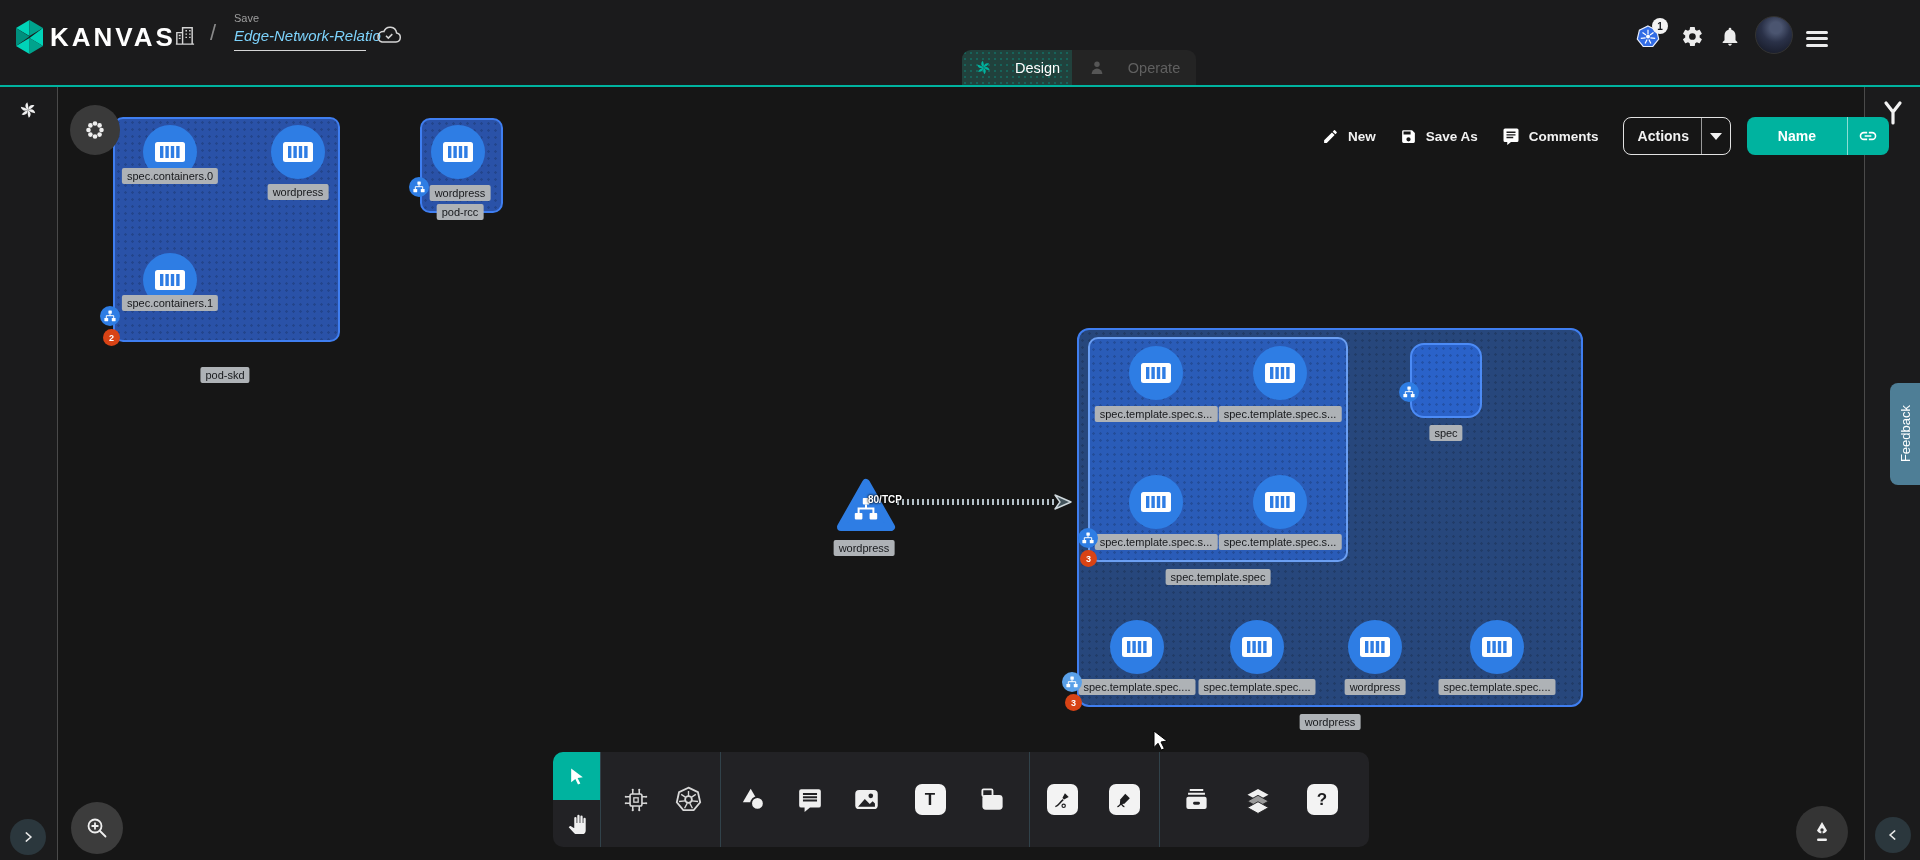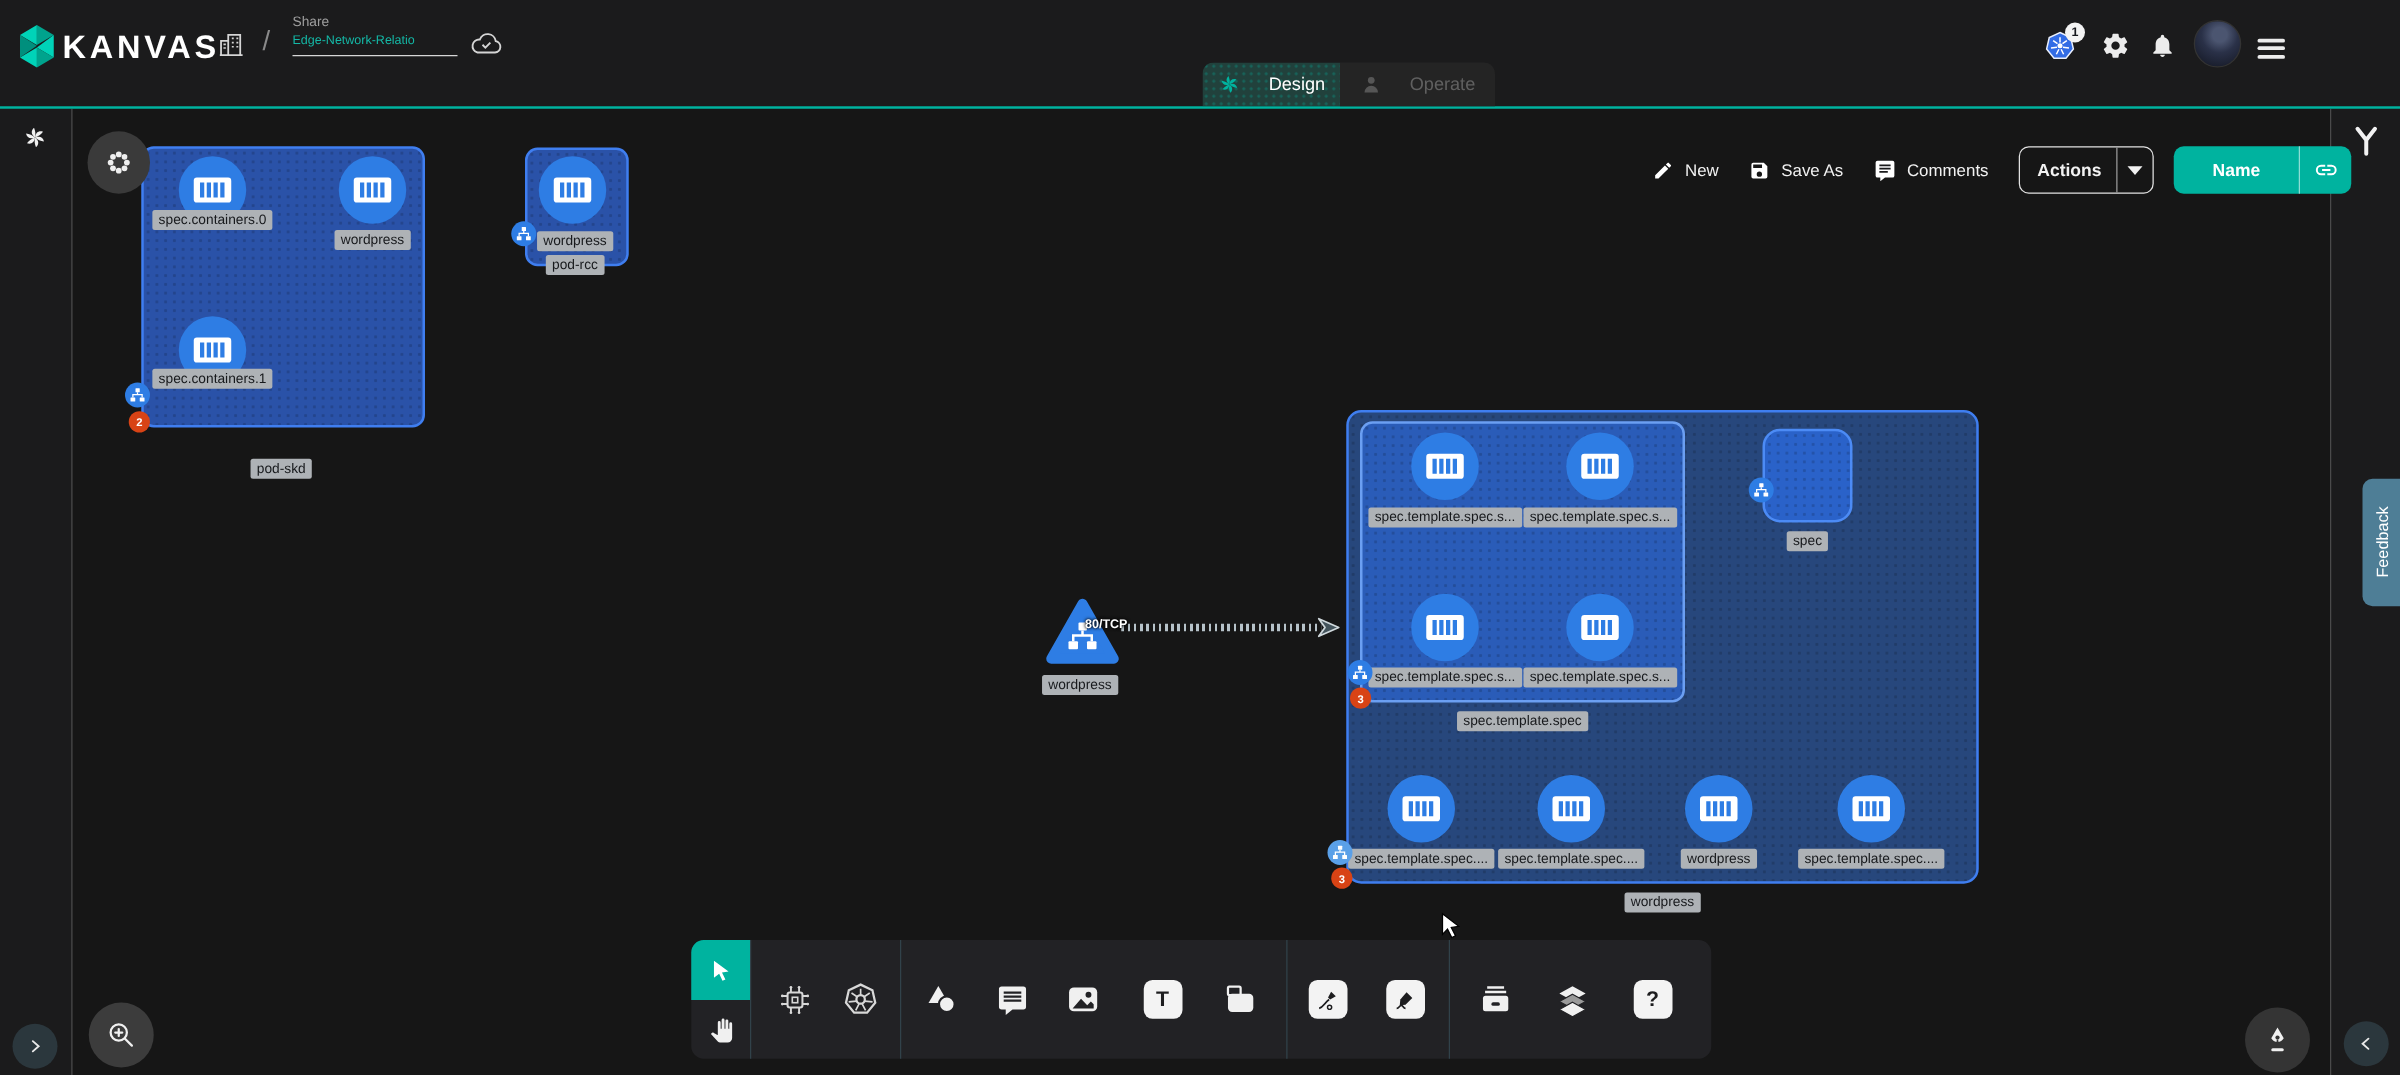--- a/index.html
+++ b/index.html
@@ -153,7 +153,7 @@
     <div class="abs hdr-slash" style="left:210px;top:20px">/</div>
 
     <div class="abs" style="left:234px;top:12px">
-      <div class="name-label">Share</div>
+      <div class="name-label">Save</div>
       <div class="name-value">Edge-Network-Relatio</div>
       <div class="name-underline"></div>
     </div>

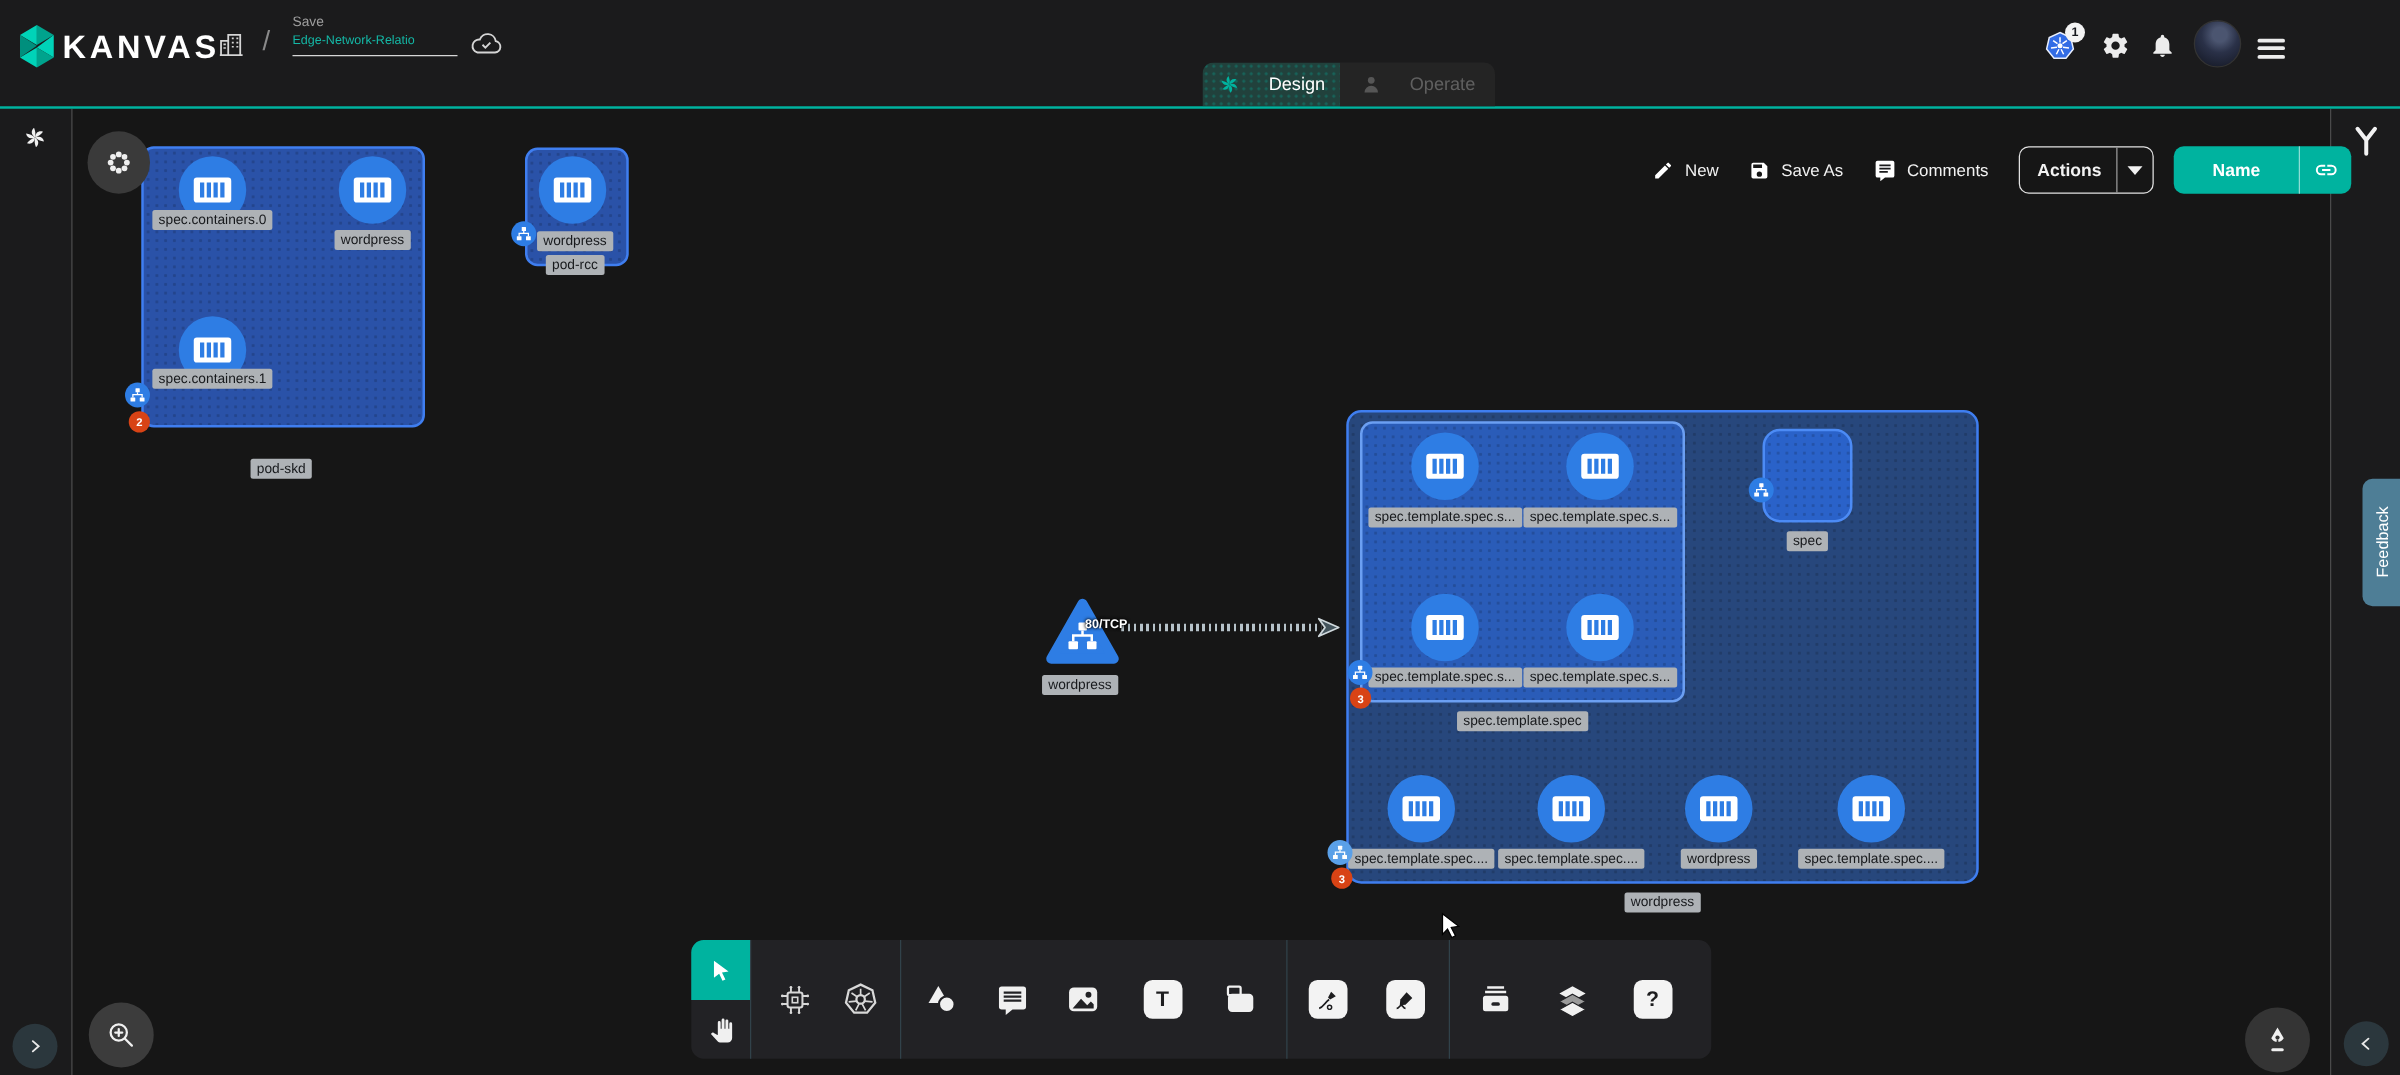--- a/index.html
+++ b/index.html
@@ -17,7 +17,7 @@
   .brand-text { font-size:26px; font-weight:bold; color:#fff; letter-spacing:3px; }
   .hdr-slash { color:#8a8a8a; font-size:22px; font-weight:300; }
   .name-label { font-size:11px; color:#9e9e9e; }
-  .name-value { font-size:10px; color:#14b8a6; margin-top:3px; }
+  .name-value { font-size:15px; color:#7dd3fc; margin-top:3px;font-style:italic; }
   .name-underline { width:132px; height:1px; background:#d6d6d6; margin-top:6px; }
   .count-badge { position:absolute; width:16px; height:16px; border-radius:50%; background:#f3f3f3;
     color:#16181d; font-size:10px; font-weight:bold; display:flex; align-items:center; justify-content:center; }

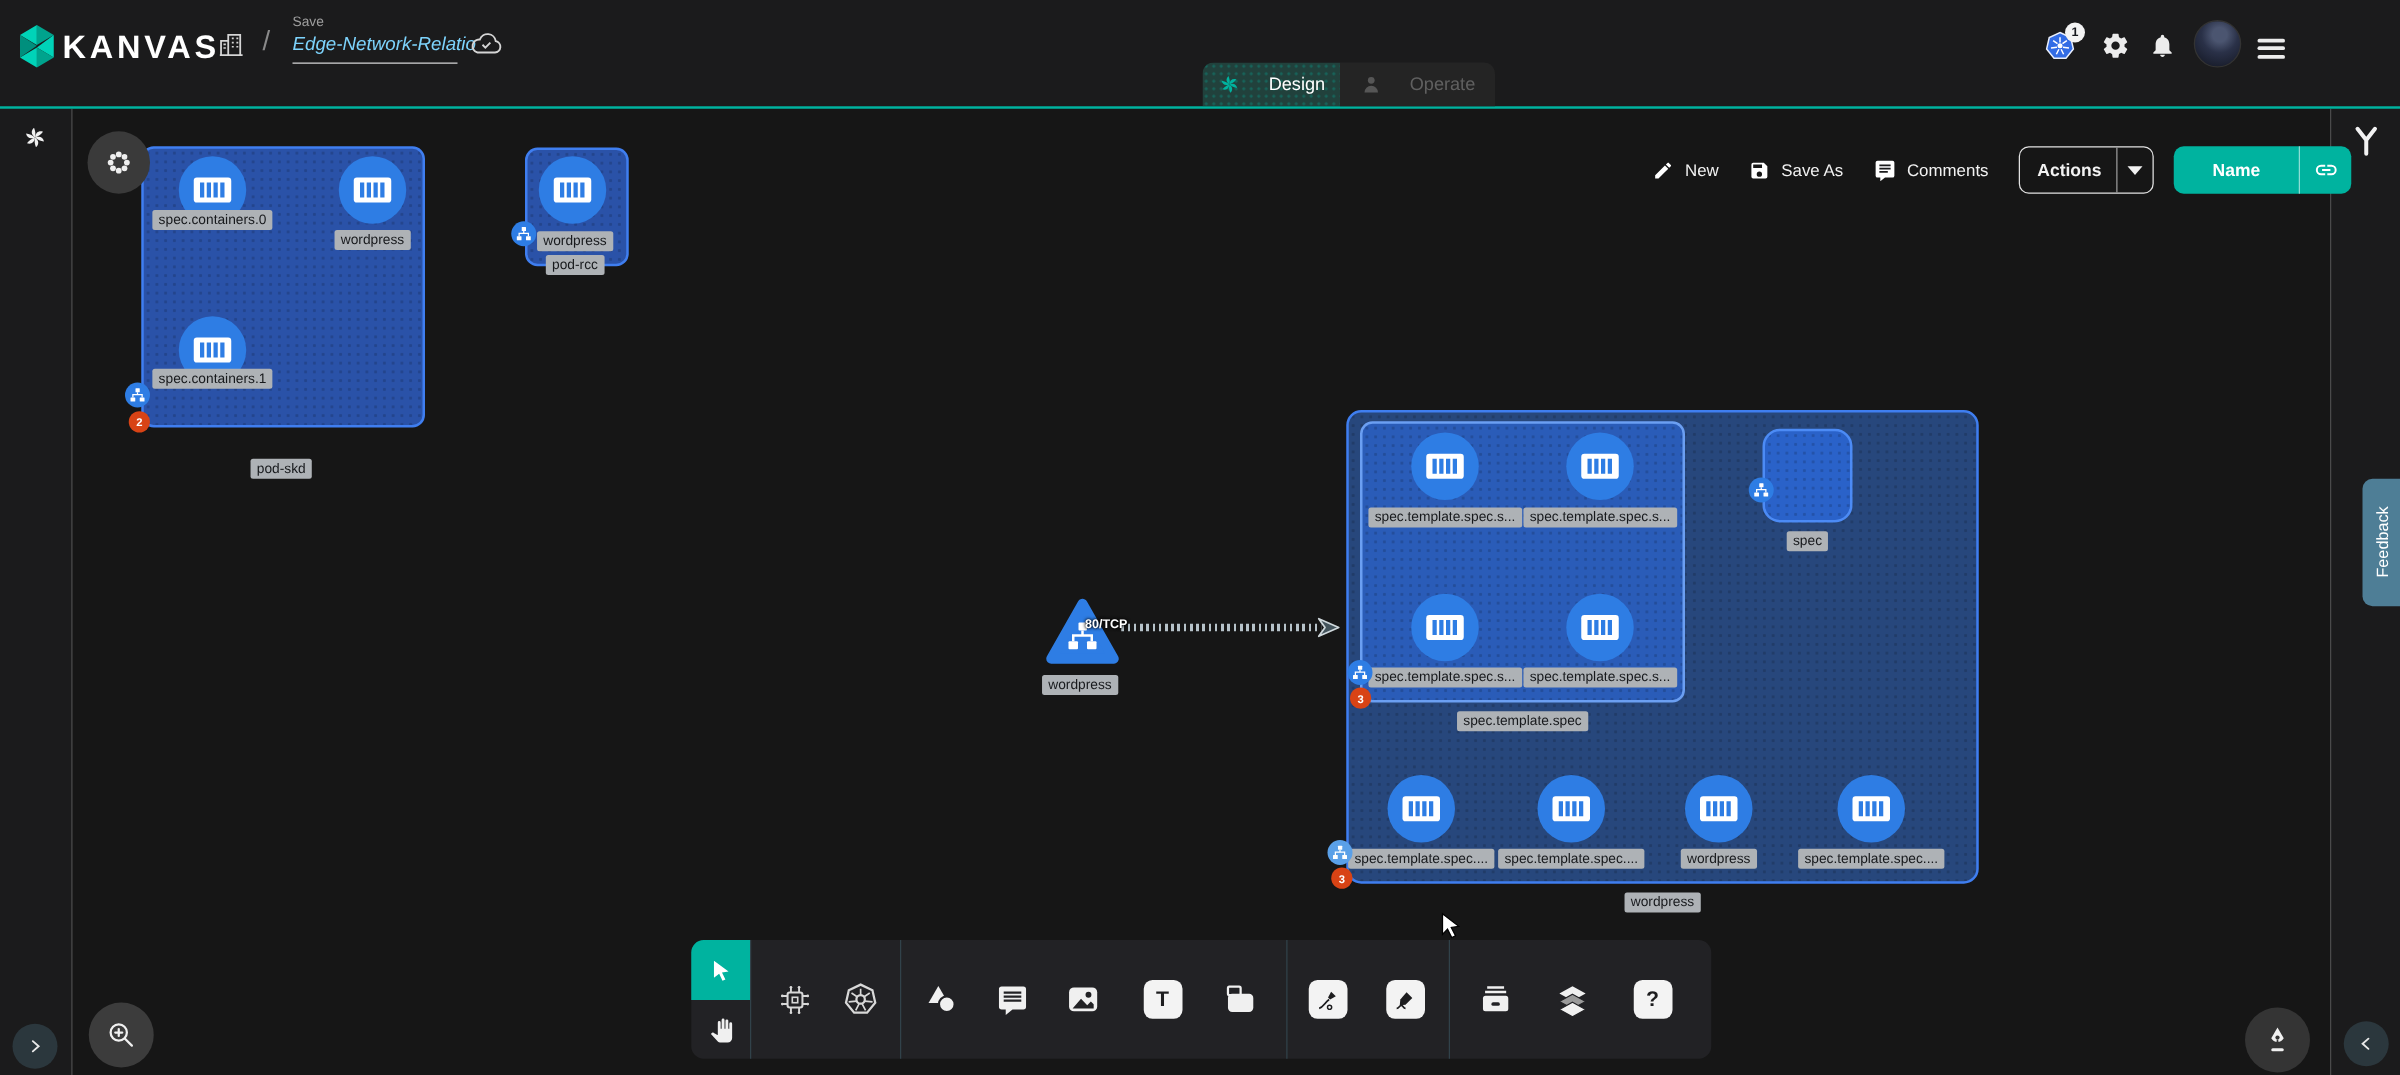--- a/index.html
+++ b/index.html
@@ -44,7 +44,7 @@
 
   
   #action-bar { position:absolute; left:1322px; top:117px; height:38px; display:flex; align-items:center; gap:24px; z-index:6; }
-  .txt-btn { display:flex; align-items:center; gap:9px; color:#f2f2f2; font-size:13.5px; font-weight:400; cursor:default; }
+  .txt-btn { display:flex; align-items:center; gap:9px; color:#f2f2f2; font-size:13.5px; font-weight:700; cursor:default; }
   #actions-btn { display:flex; align-items:center; height:38px; border:1px solid #e2e2e2; border-radius:8px; color:#f2f2f2; }
   #actions-btn .main { padding:0 12px 0 14px; font-size:14px; font-weight:700; }
   #actions-btn .sep { width:1px; height:36px; background:#9a9a9a; }

